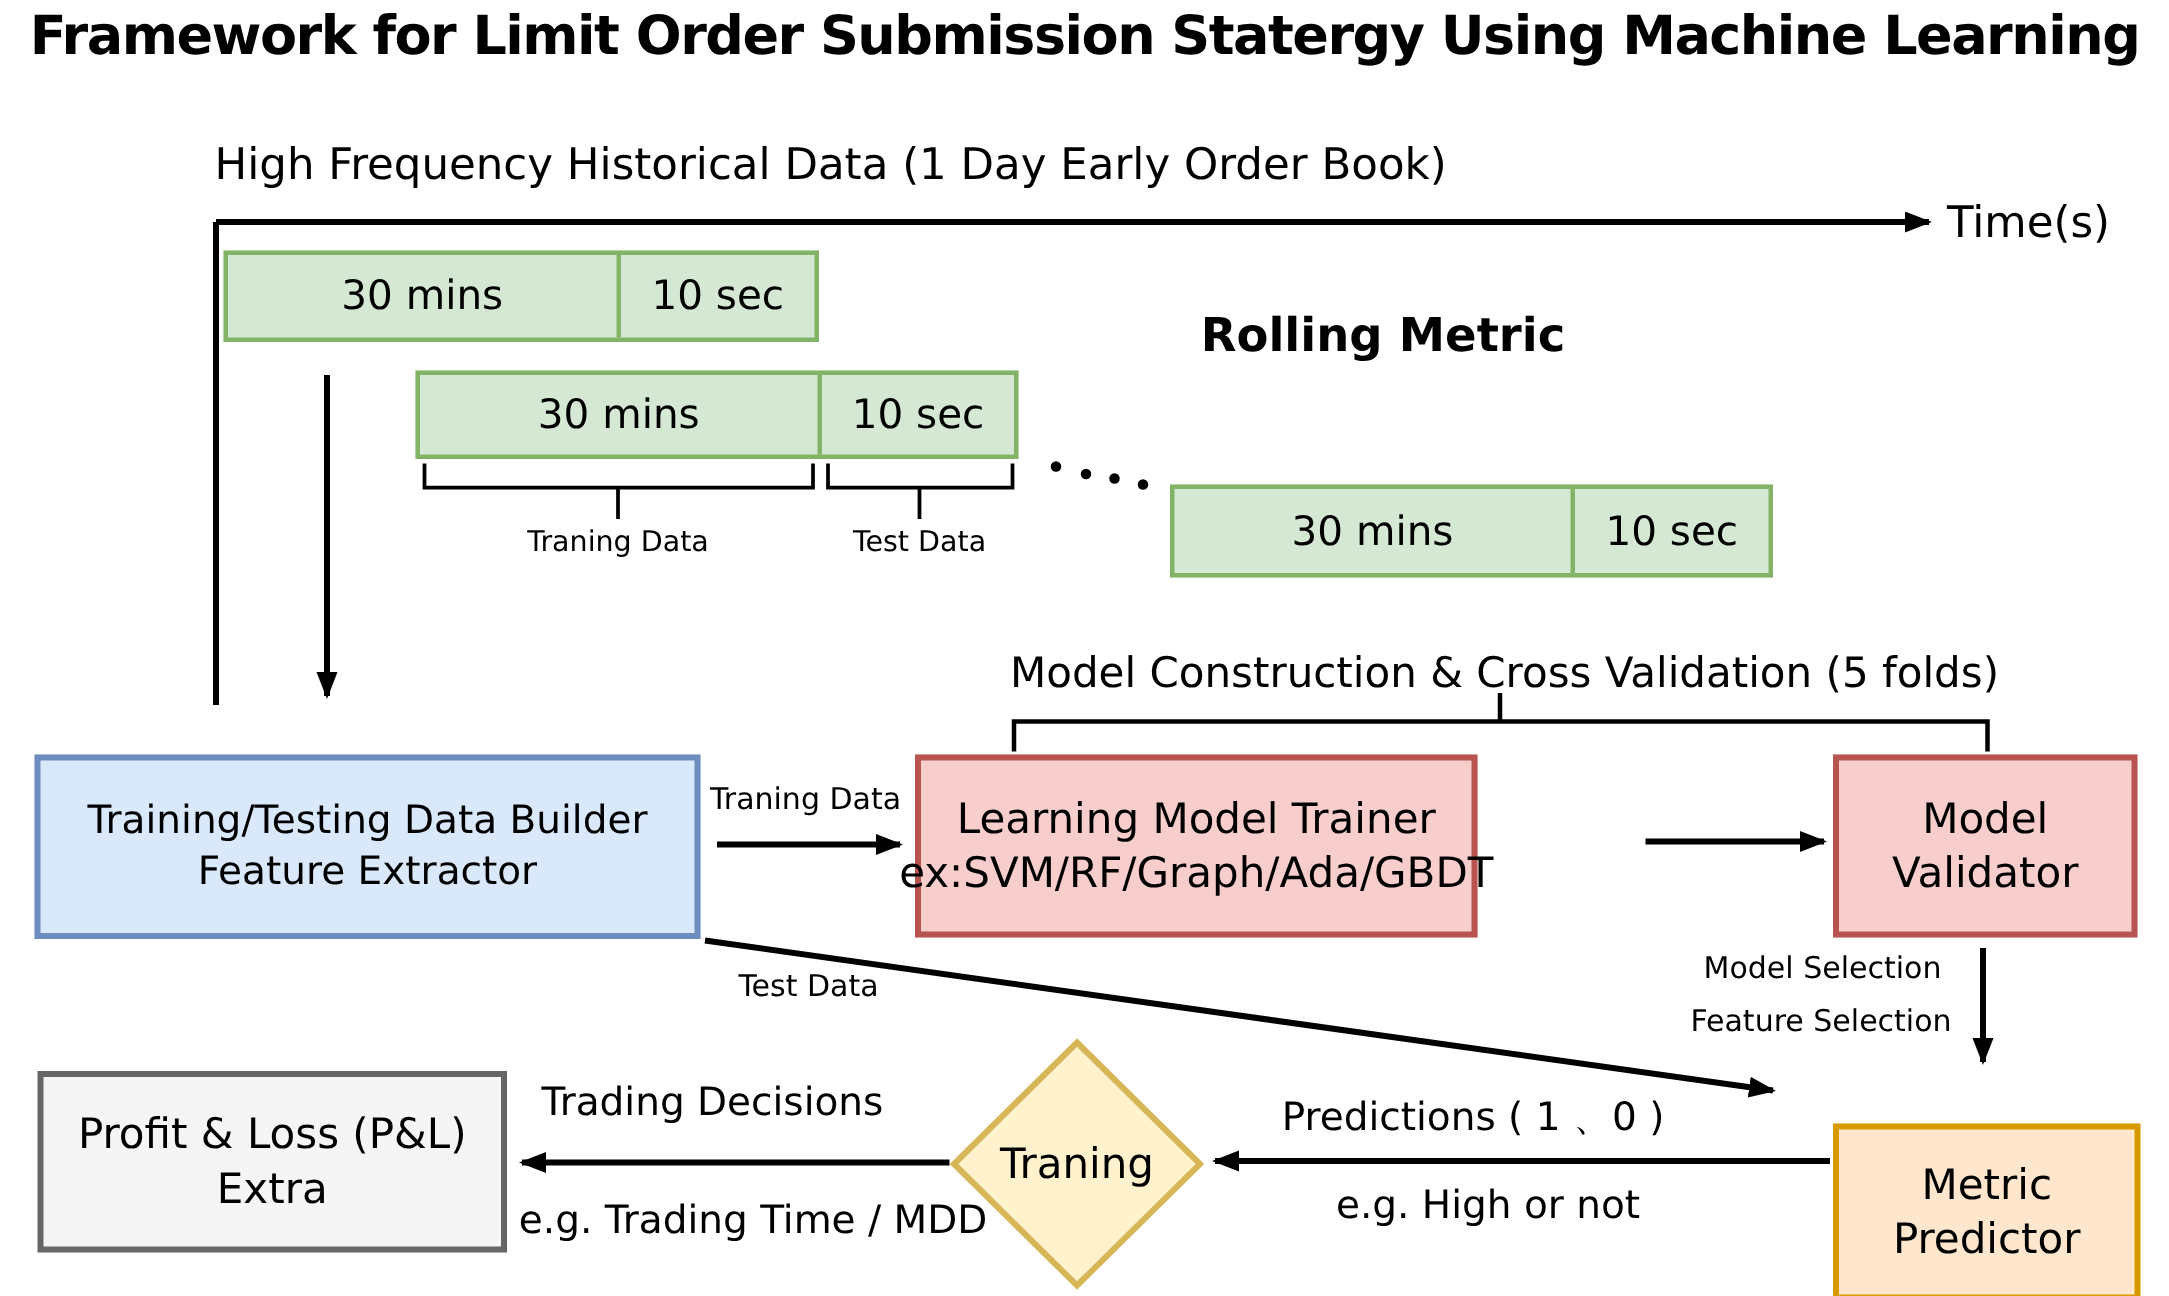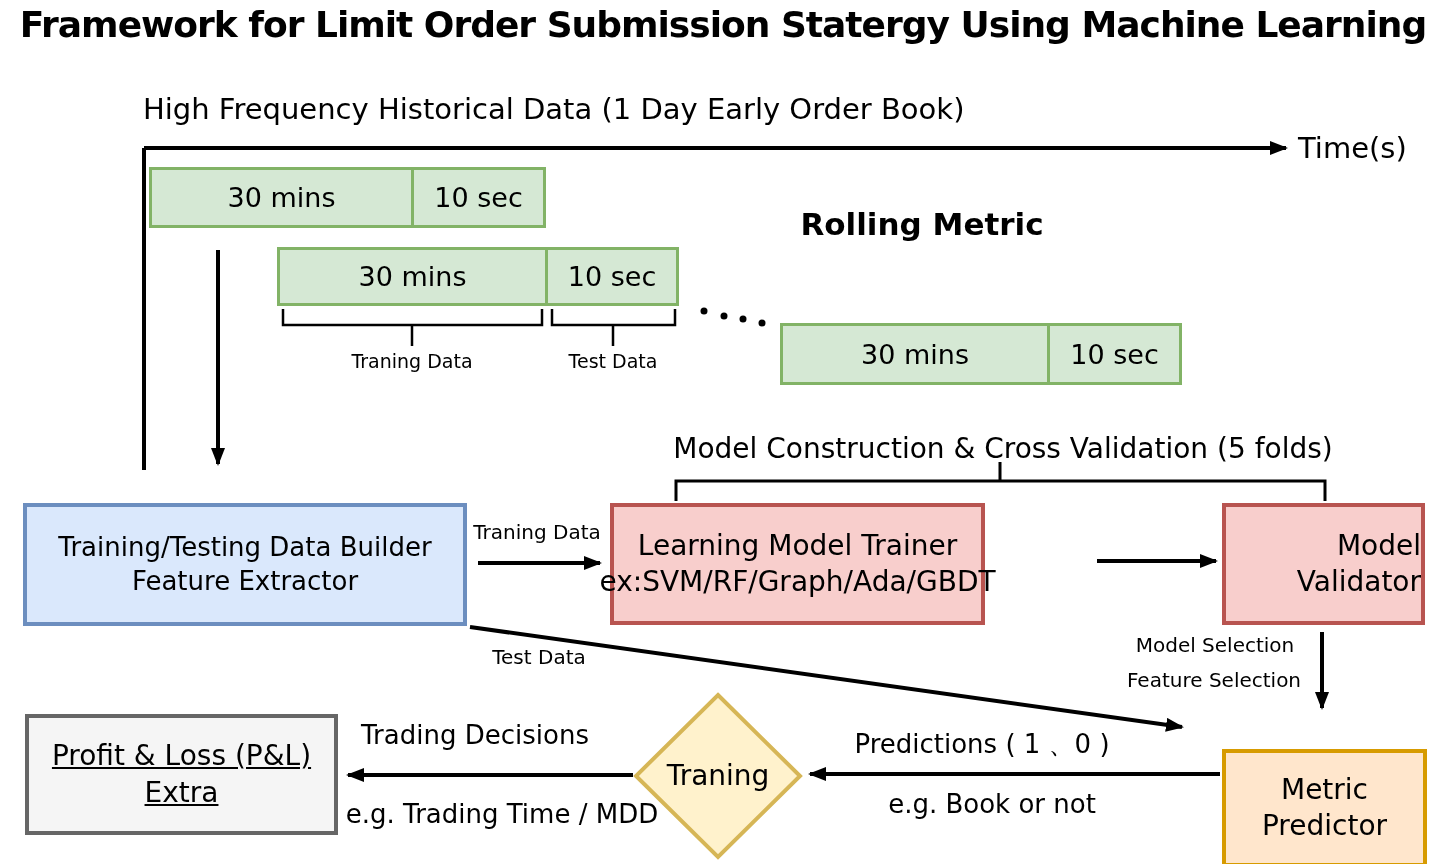--- a/index.html
+++ b/index.html
@@ -107,7 +107,7 @@
     <div>ex:SVM/RF/Graph/Ada/GBDT</div>
   </div>
 
-  <div class="box red fs28" style="left:1222px;top:503px;width:203px;height:122px;align-items:flex-end;">
+  <div class="box red fs28" style="left:1222px;top:503px;width:203px;height:122px;">
     <div>Model</div>
     <div>Validator</div>
   </div>

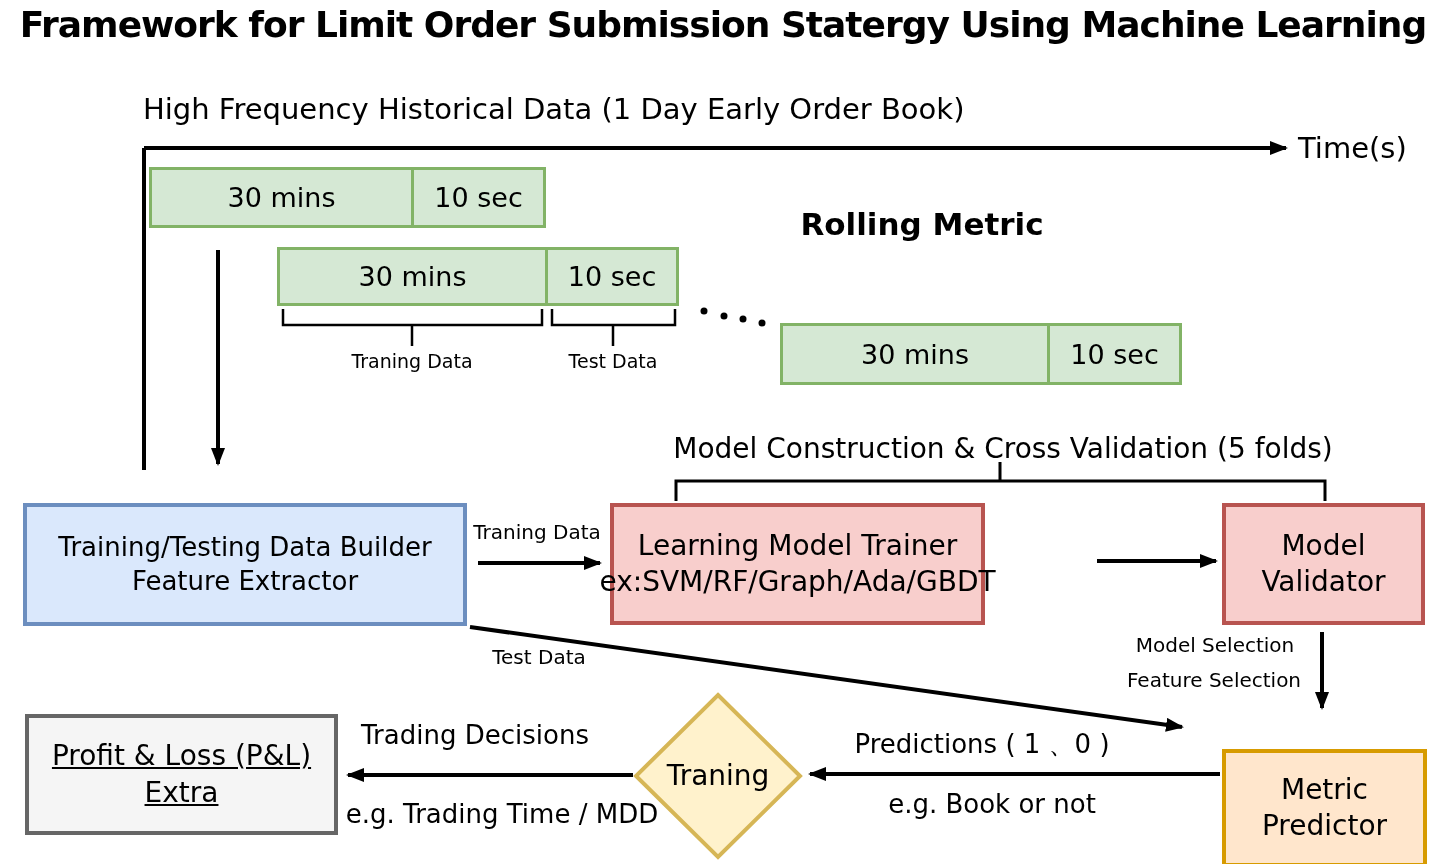--- a/index.html
+++ b/index.html
@@ -130,7 +130,7 @@
   <div class="lbl ctr fs26" style="left:475px;top:720px;">Trading Decisions</div>
   <div class="lbl ctr fs26" style="left:502px;top:799px;">e.g. Trading Time / MDD</div>
 
-  <div class="box gray fs28" style="left:25px;top:714px;width:313px;height:121px;text-decoration:underline;">
+  <div class="box gray fs28" style="left:25px;top:714px;width:313px;height:121px;">
     <div>Profit &amp; Loss (P&amp;L)</div>
     <div>Extra</div>
   </div>

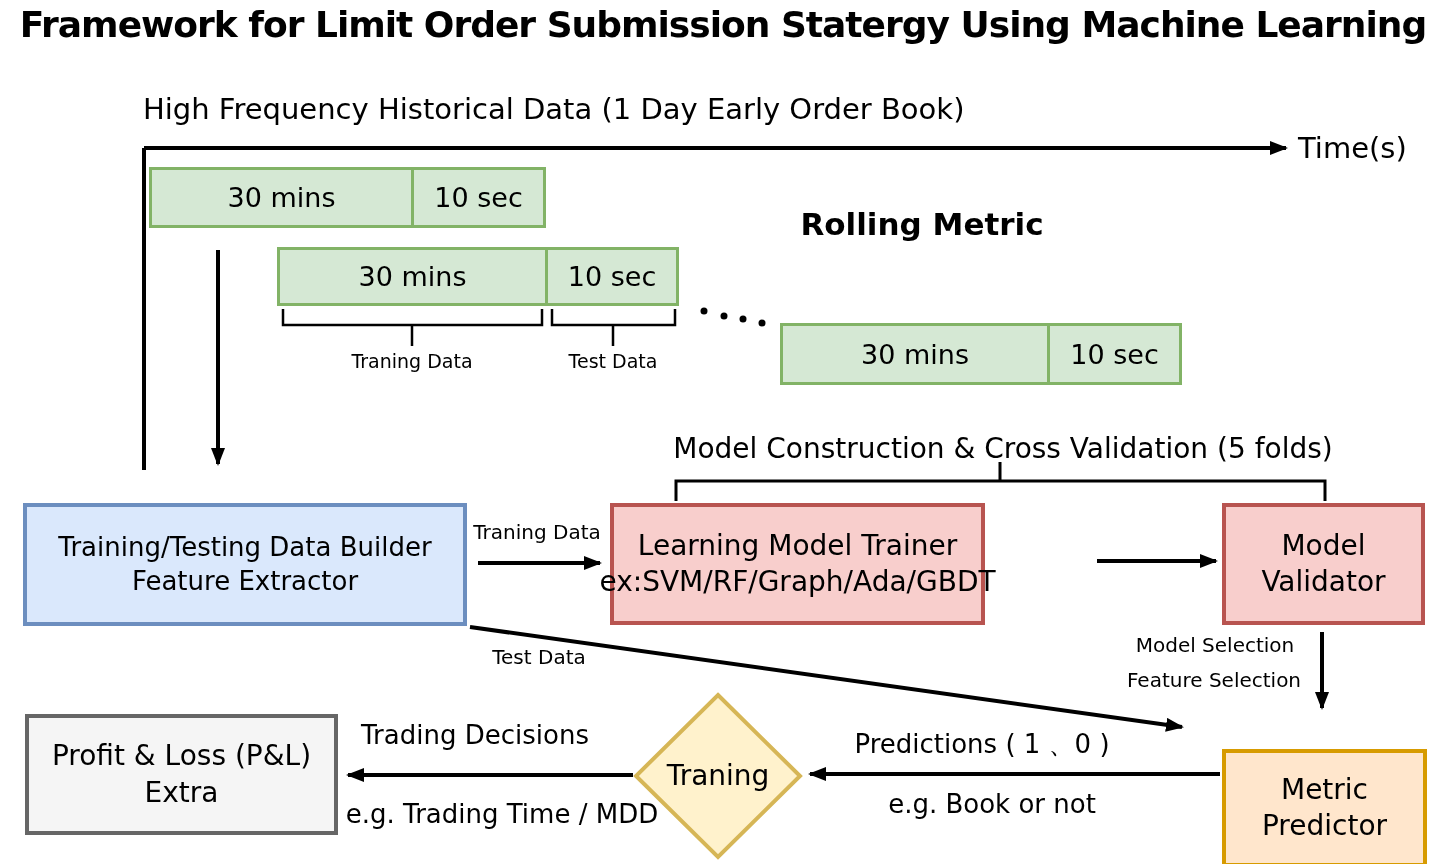--- a/index.html
+++ b/index.html
@@ -123,7 +123,7 @@
   </div>
 
   <div class="lbl ctr fs26" style="left:982px;top:727px;">Predictions ( 1 、0 )</div>
-  <div class="lbl ctr fs26" style="left:992px;top:789px;">e.g. Book or not</div>
+  <div class="lbl ctr fs26" style="left:992px;top:789px;">e.g. High or not</div>
 
   <div class="box fs28" style="left:636px;top:695px;width:164px;height:162px;background:transparent;border:none;">Traning</div>
 

